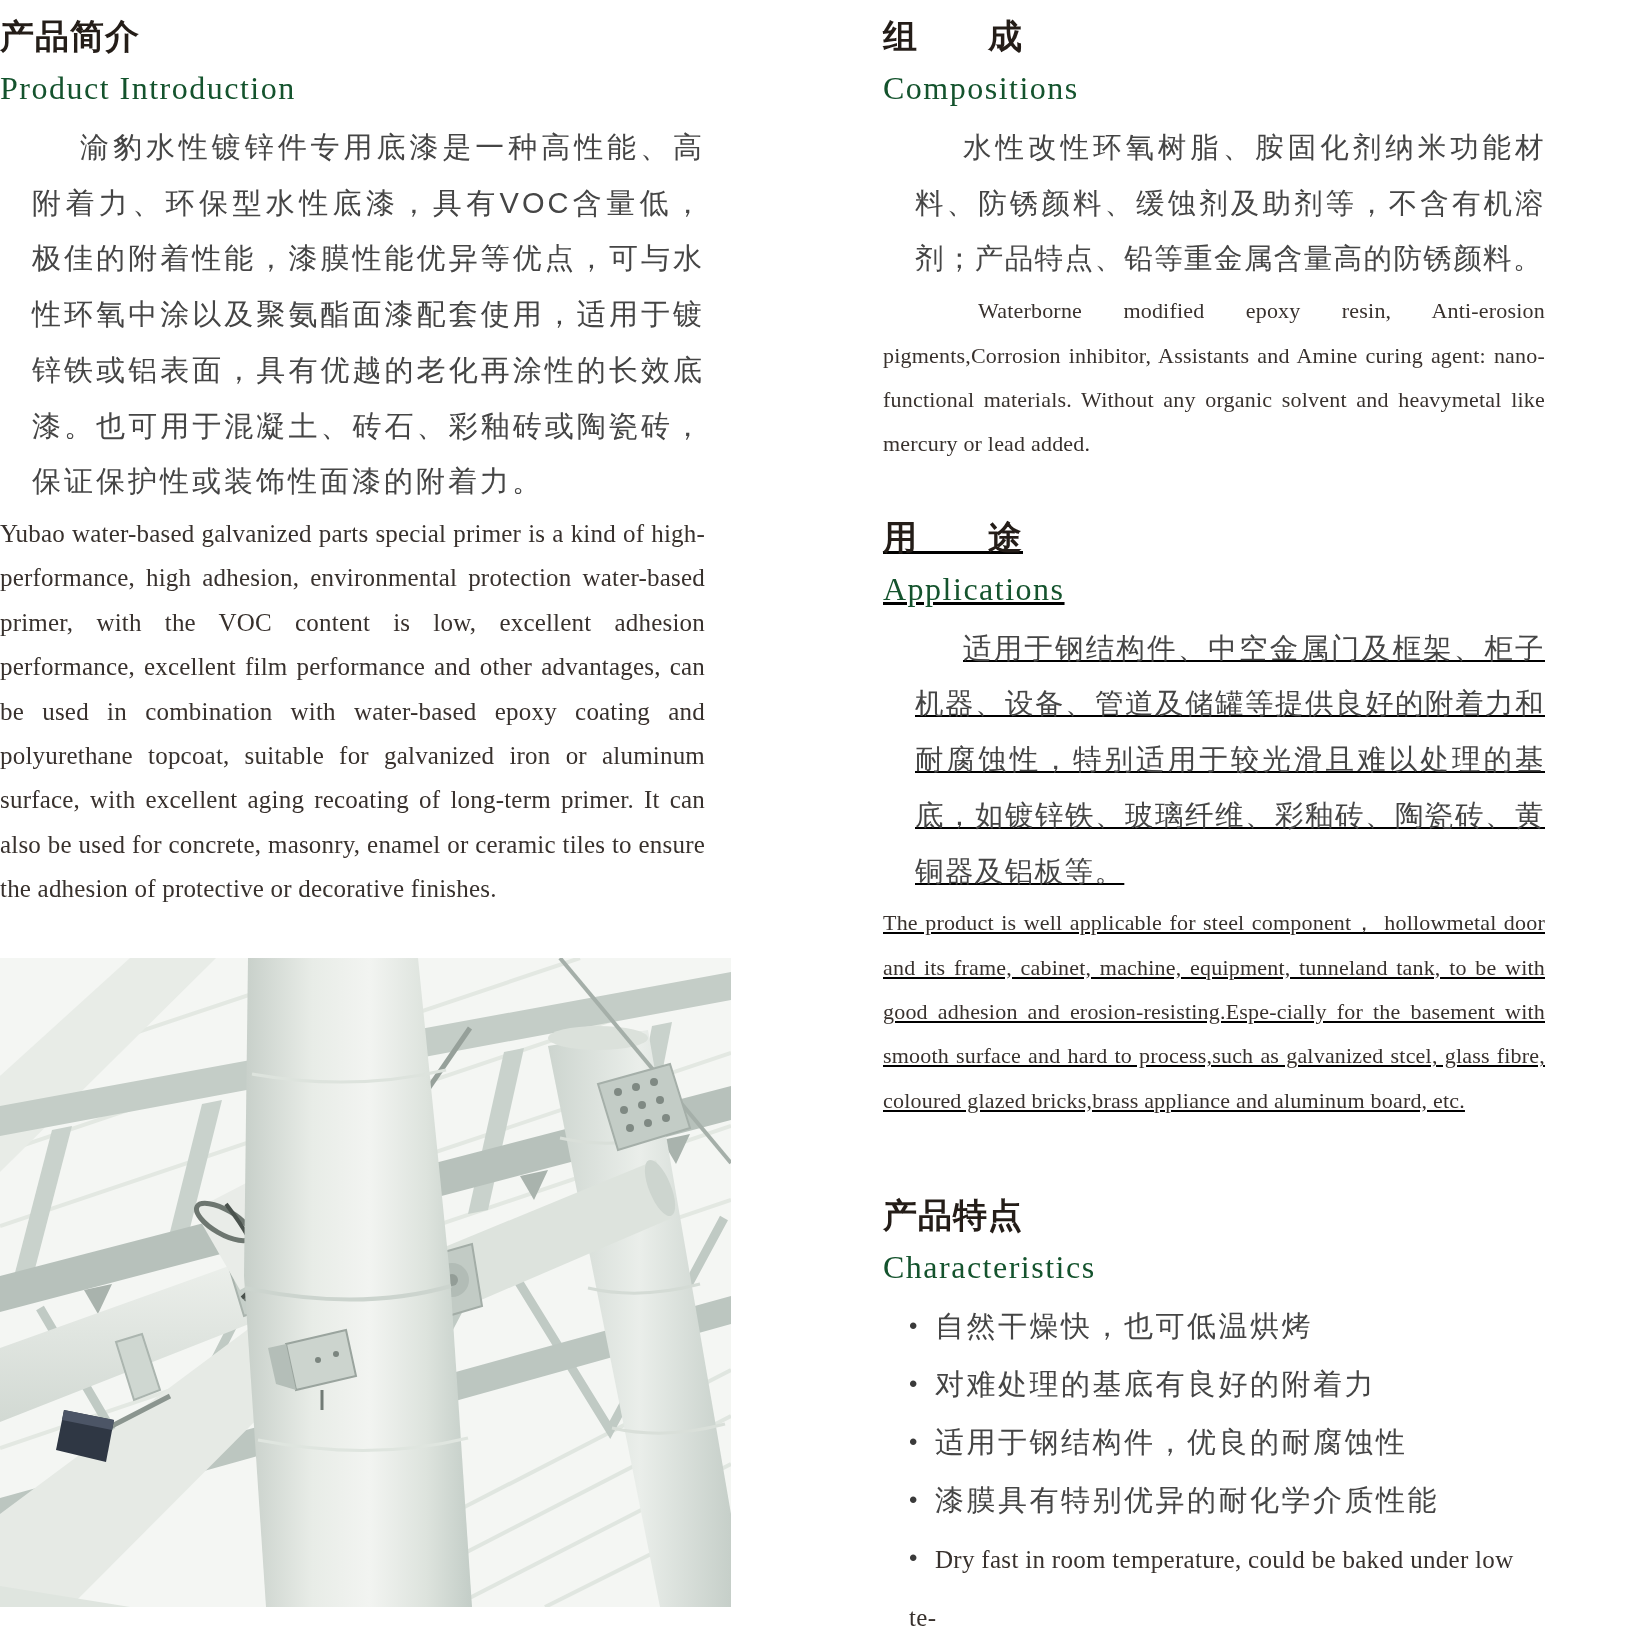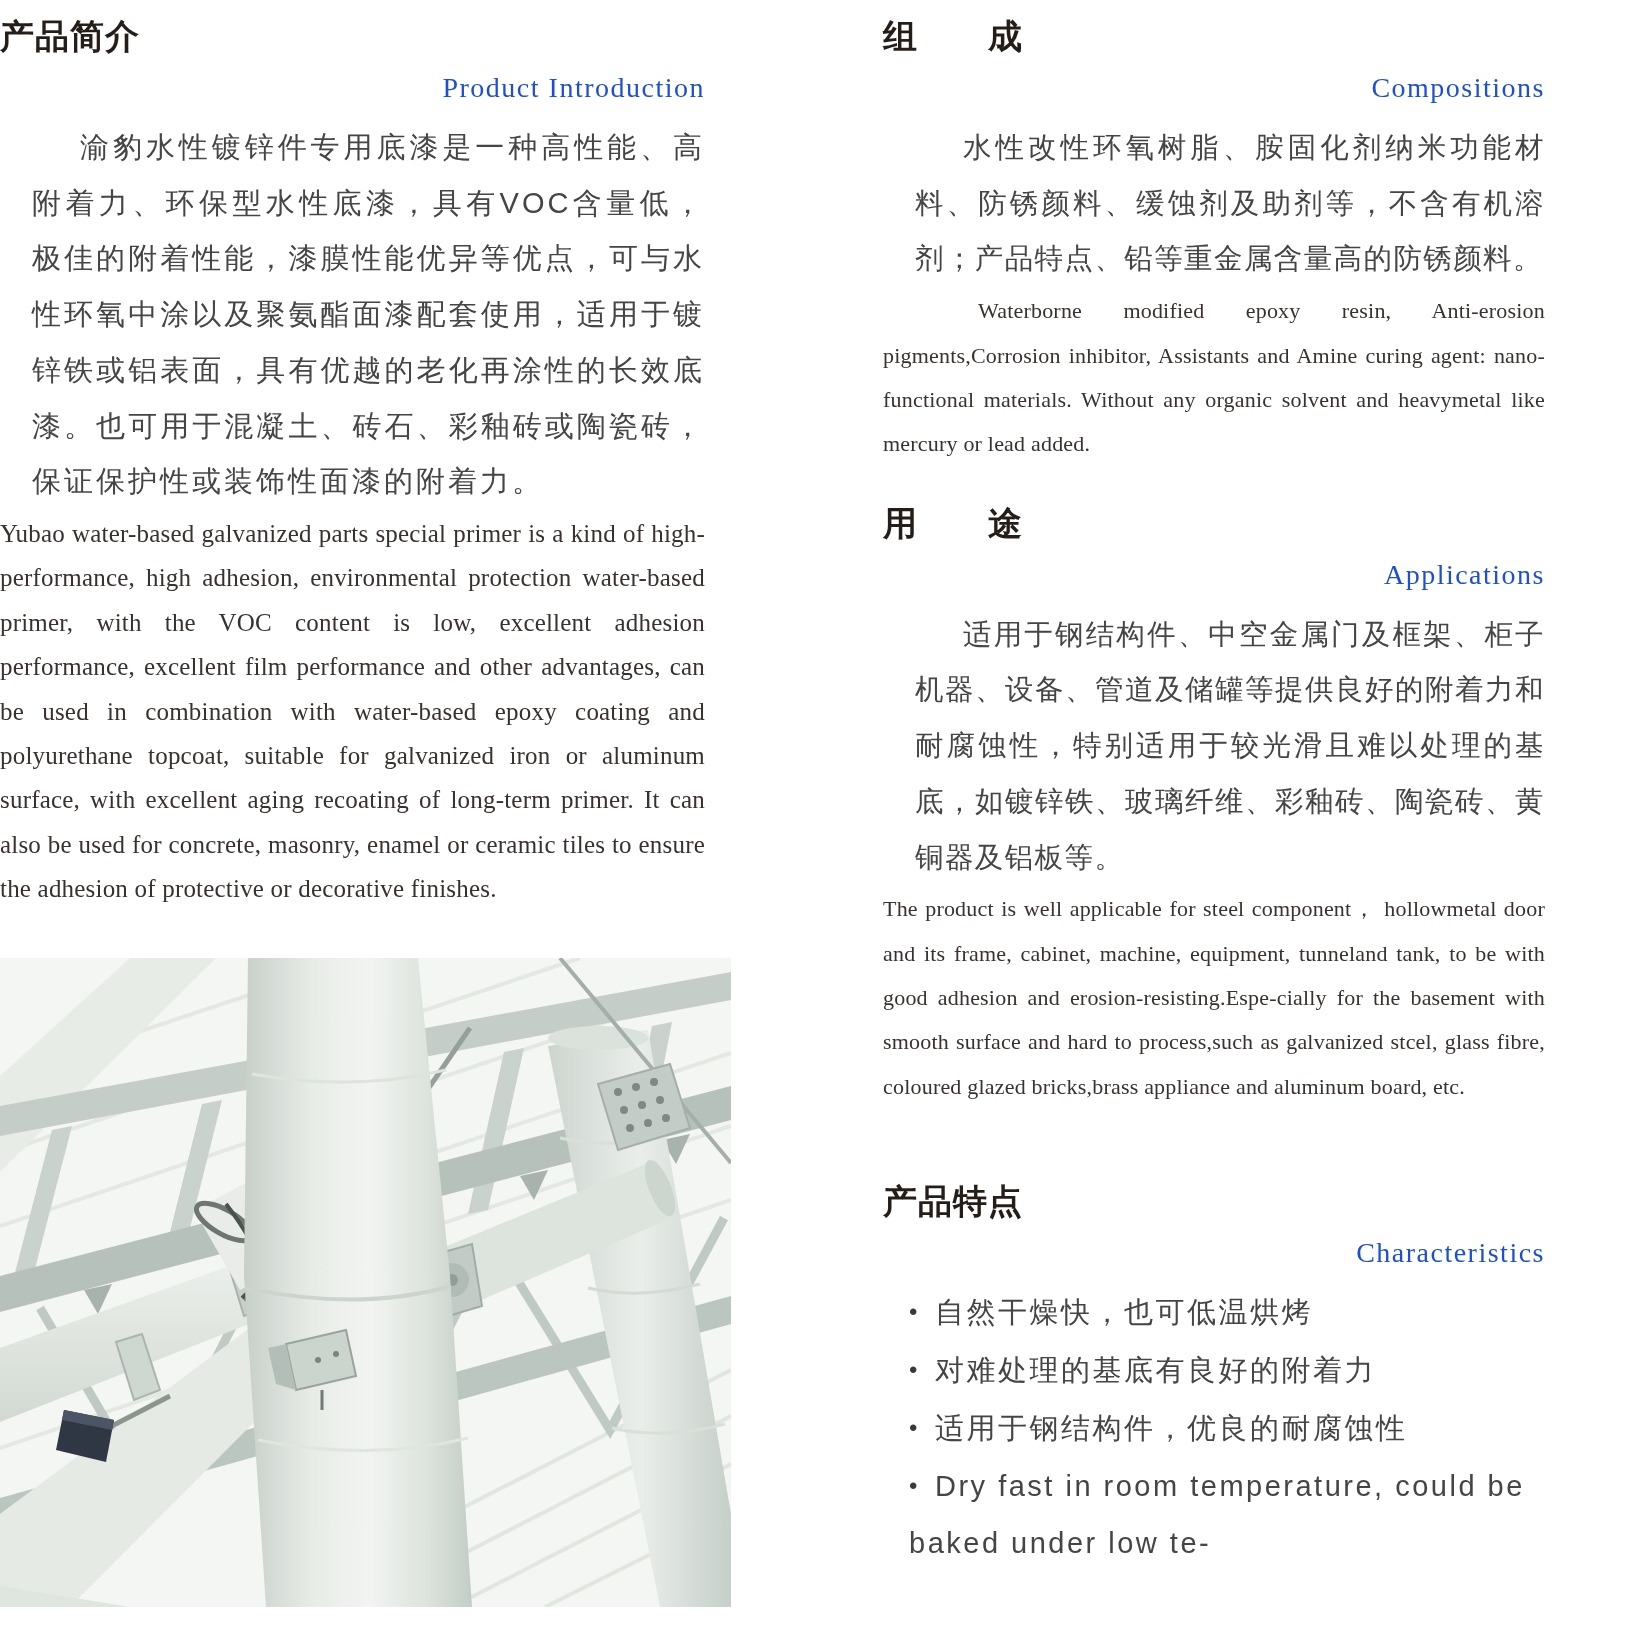--- a/index.html
+++ b/index.html
@@ -13,7 +13,7 @@
   .zh-heading{margin:8px 0 0;font-family:"Liberation Sans",sans-serif;font-weight:700;
               font-size:34px;line-height:40px;letter-spacing:1px;color:#241d18;}
   .en-heading{margin:14px 0 0;font-family:"Liberation Serif",serif;font-weight:400;
-              font-size:28px;line-height:36px;letter-spacing:1.5px;color:#1d4ed8;text-align:right;}
+              font-size:32px;line-height:36px;letter-spacing:1.5px;color:#14532d;}
 
   .zh-body{margin:14px 0 0;font-size:29px;line-height:55.7px;letter-spacing:3px;
            color:#454545;text-align:justify;text-justify:inter-character;padding-left:32px;}

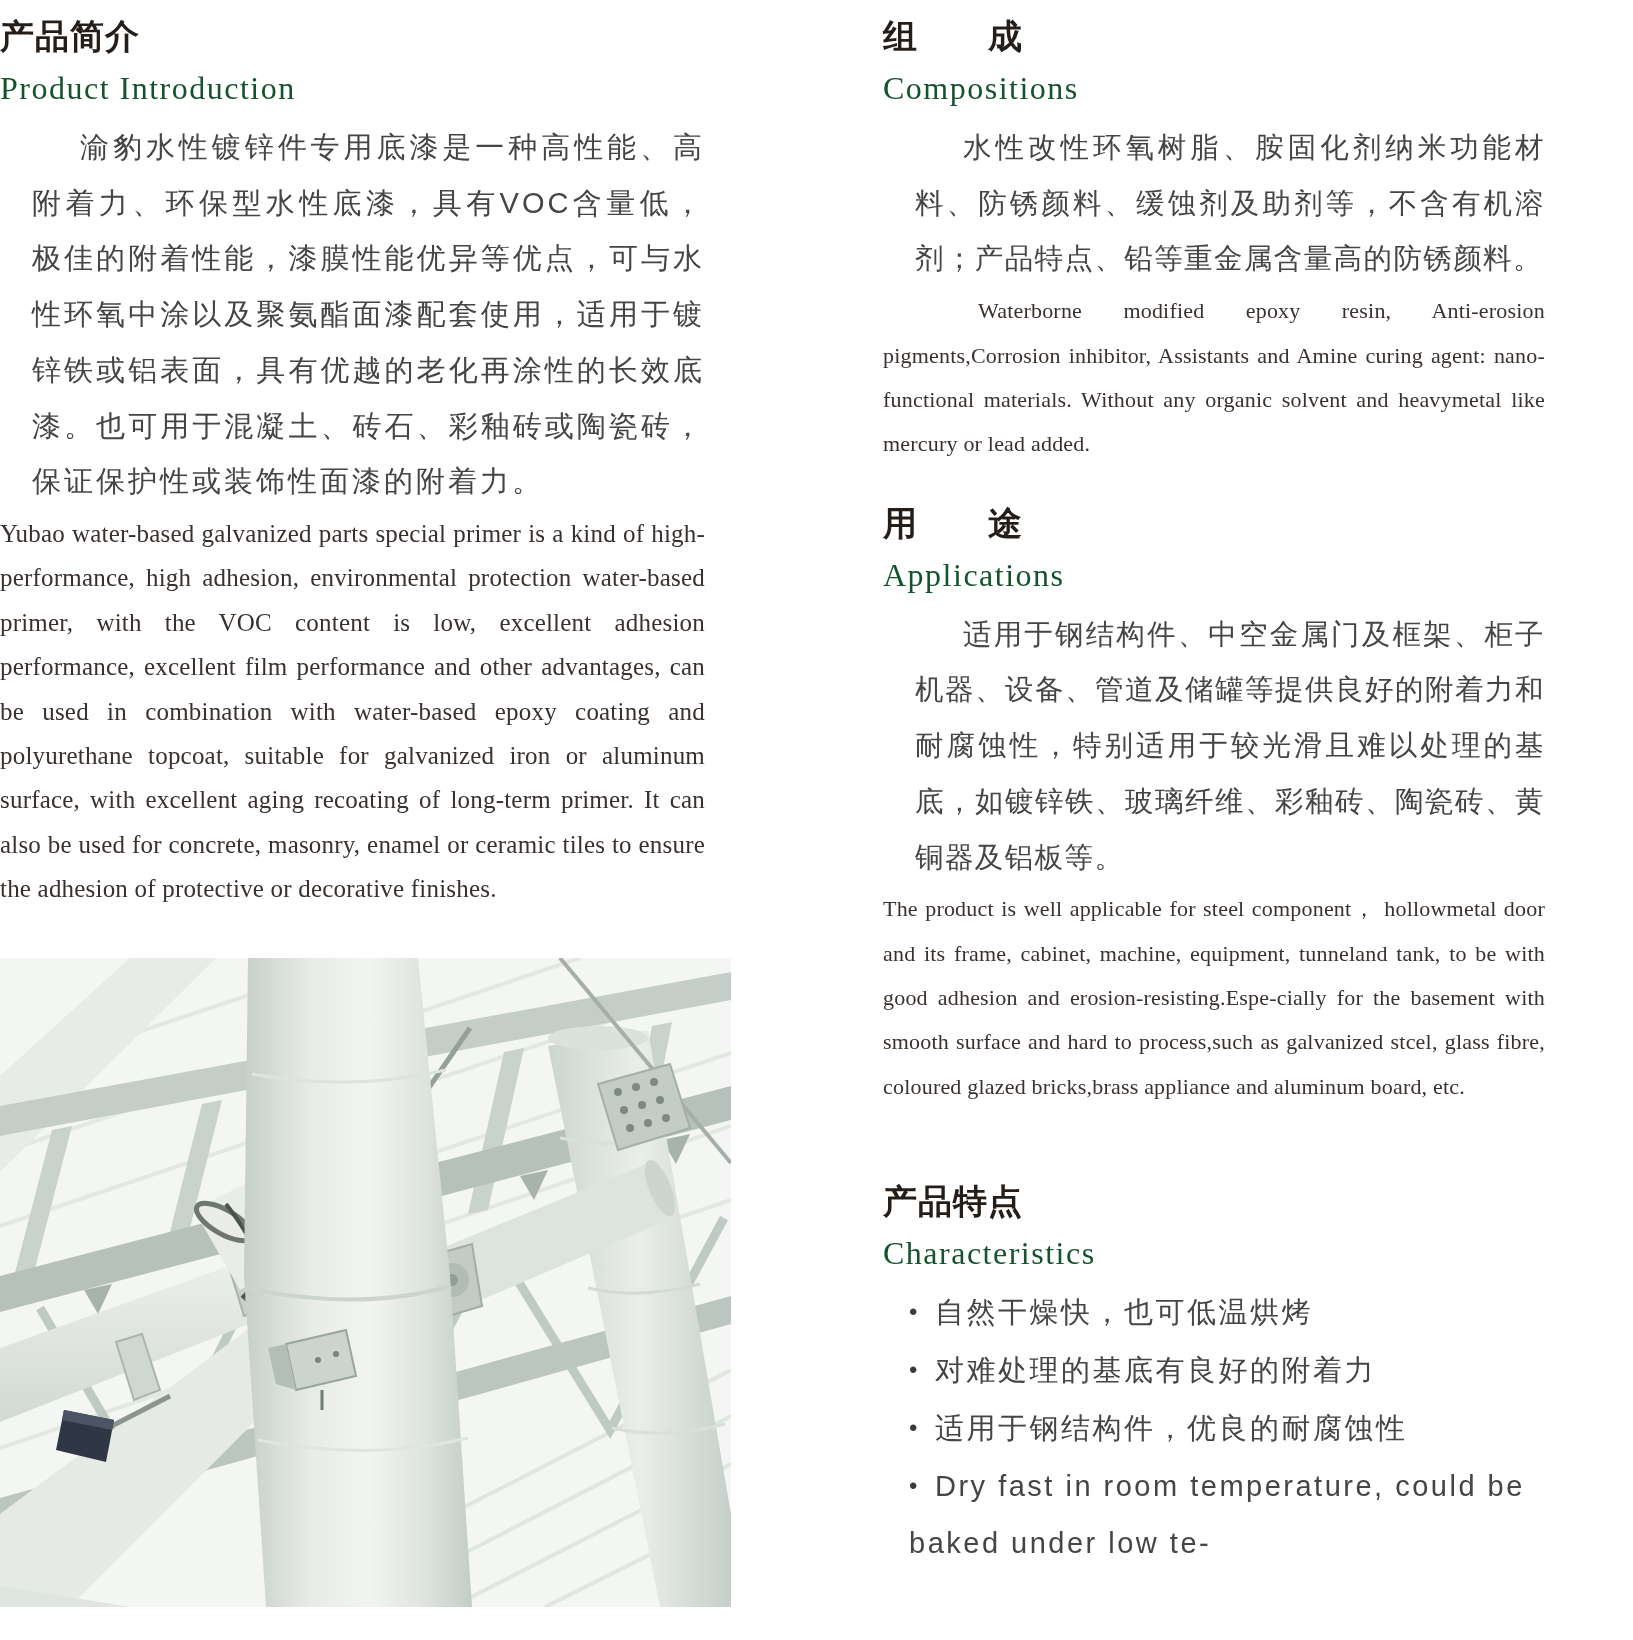--- a/index.html
+++ b/index.html
@@ -26,7 +26,7 @@
   .indent-zh{text-indent:48px;}
   .indent-en{text-indent:95px;}
 
-  .section-apps{margin-top:36px;}
+  .section-apps{margin-top:50px;text-decoration:underline;}
   .section-char{margin-top:72px;}
 
   ul.bullets{list-style:none;margin:12px 0 0;padding:0 0 0 26px;}

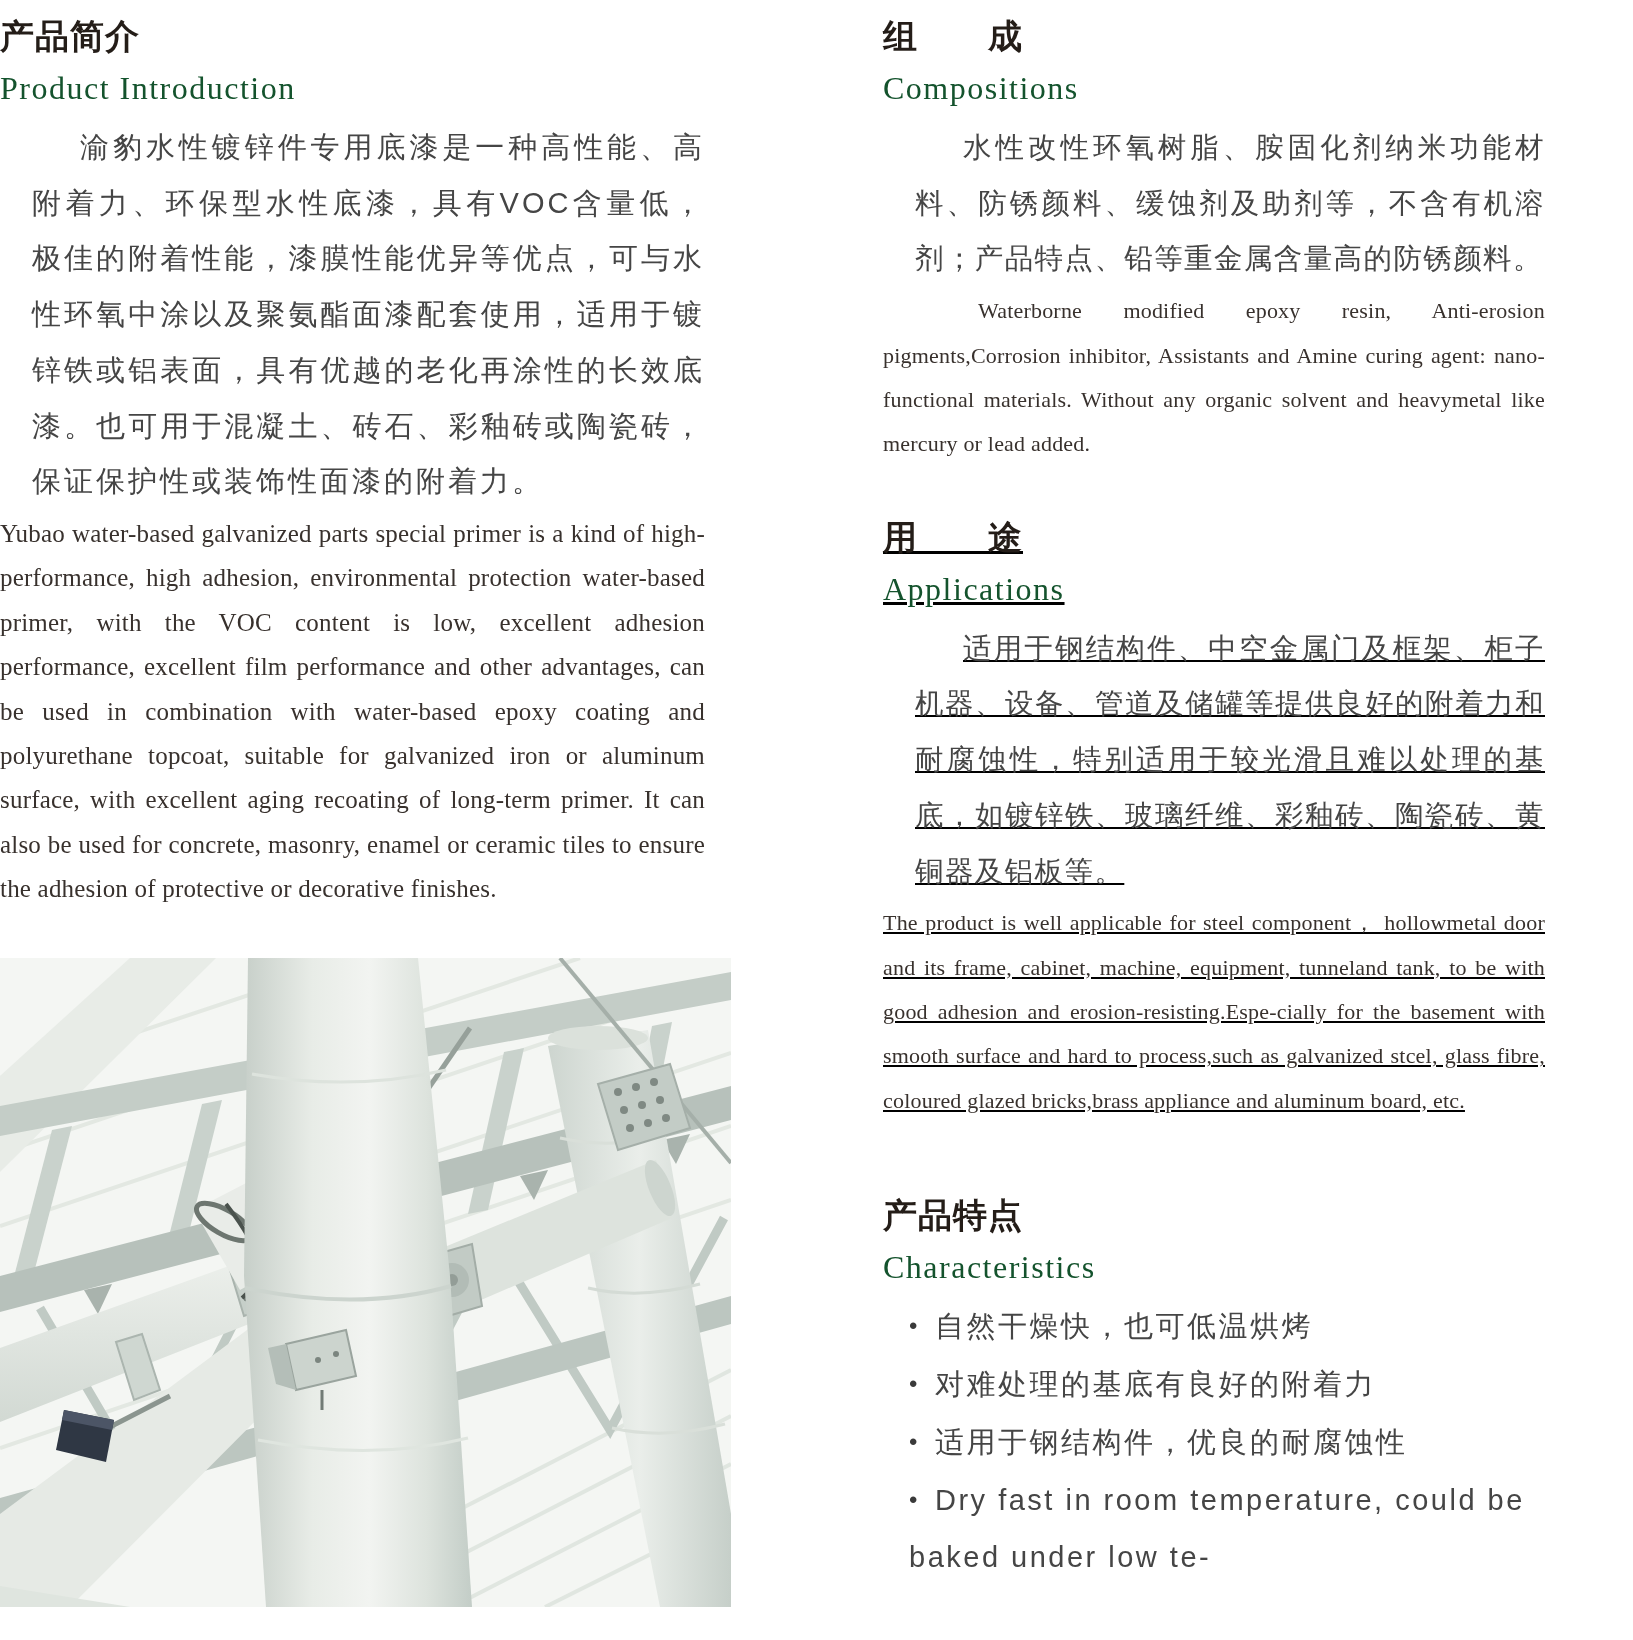--- a/index.html
+++ b/index.html
@@ -223,6 +223,9 @@
           <span class="dot">•</span><span class="btext">适用于钢结构件，优良的耐腐蚀性</span>
         </li>
         <li>
+          <span class="dot">•</span><span class="btext">漆膜具有特别优异的耐化学介质性能</span>
+        </li>
+        <li>
           <span class="dot">•</span><span class="btext">Dry fast in room temperature, could be baked under low te-</span>
         </li>
       </ul>

